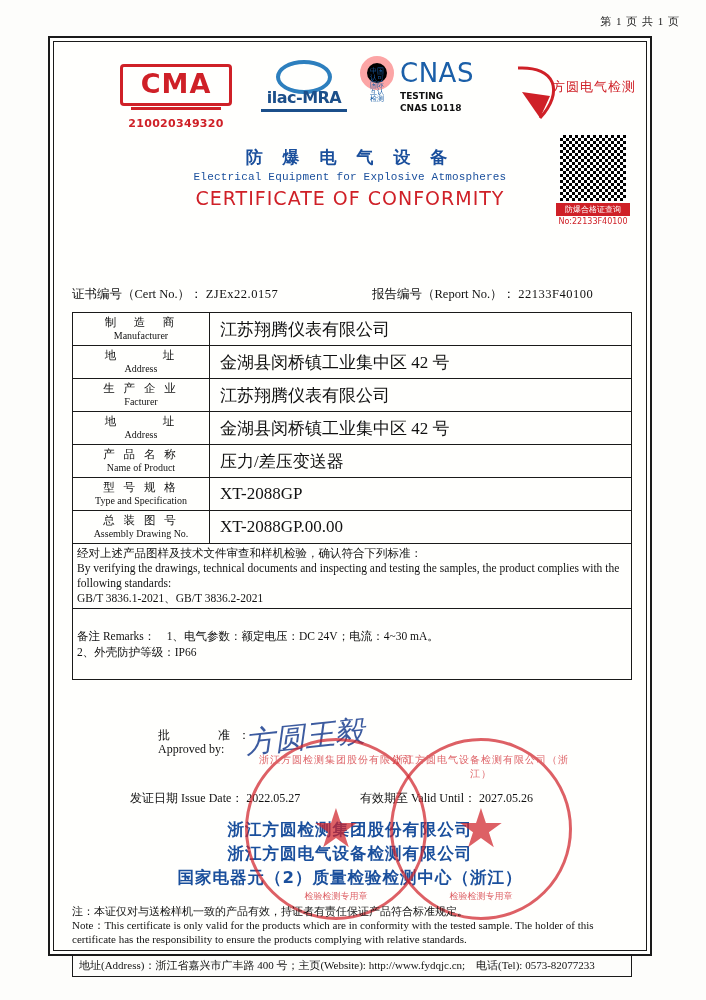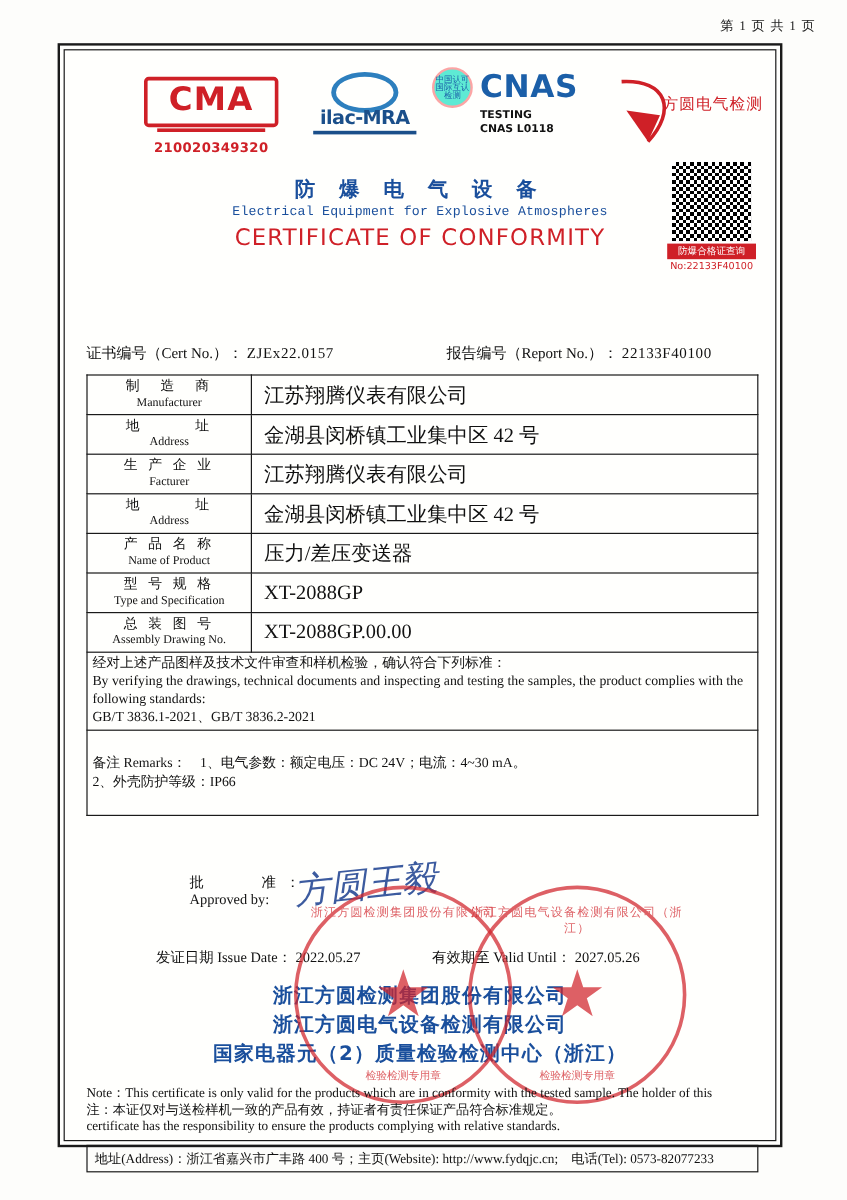--- a/index.html
+++ b/index.html
@@ -128,8 +128,8 @@
   .cnas-badge {
     width: 34px; height: 34px;
     border-radius: 50%;
-    background: #5eead4;
-    border: 2px solid #fca5a5;
+    background: #000000;
+    border: 7px solid #fca5a5;
     color: #1b5fa8;
     font-size: 7px;
     line-height: 7px;

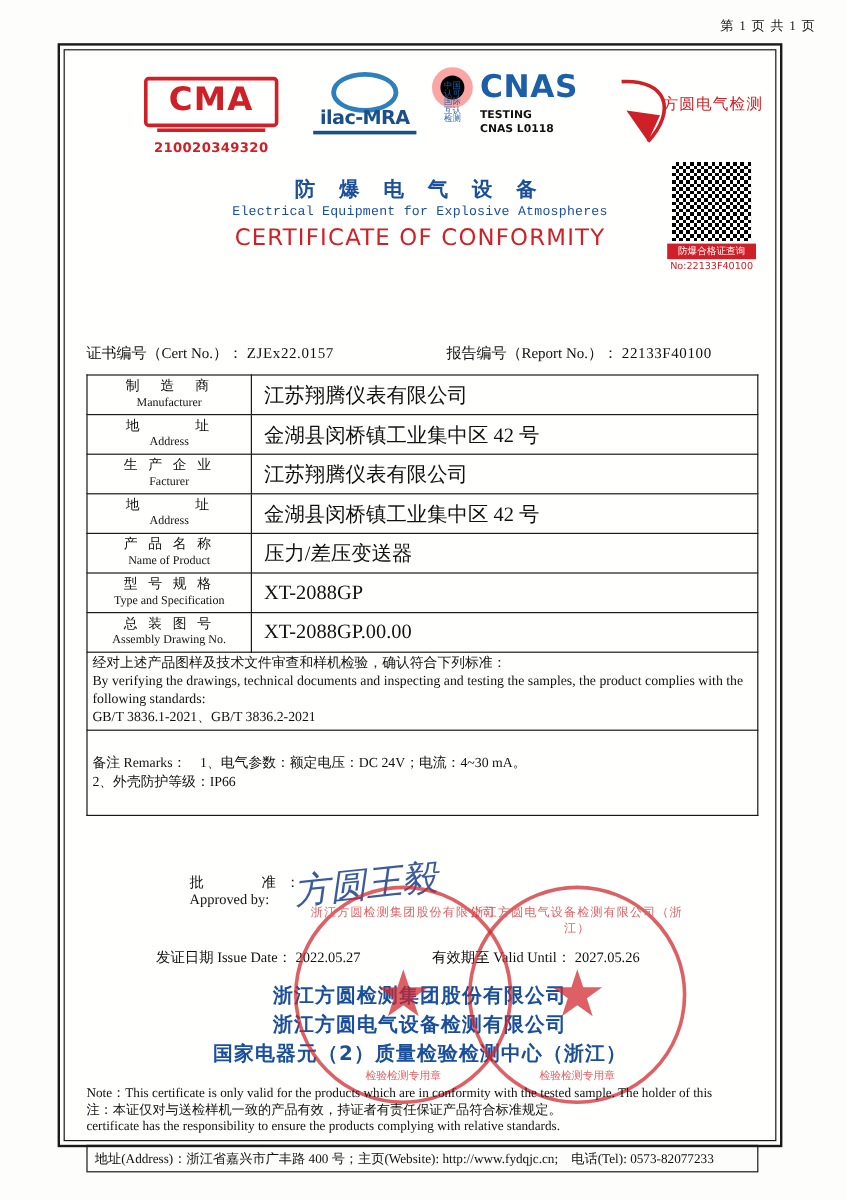--- a/index.html
+++ b/index.html
@@ -140,7 +140,7 @@
   }
   .cnas-word {
     font-family: "DejaVu Sans", sans-serif;
-    font-weight: bold;
+    font-weight: normal;
     font-size: 26px;
     color: #1b5fa8;
     letter-spacing: 0.5px;

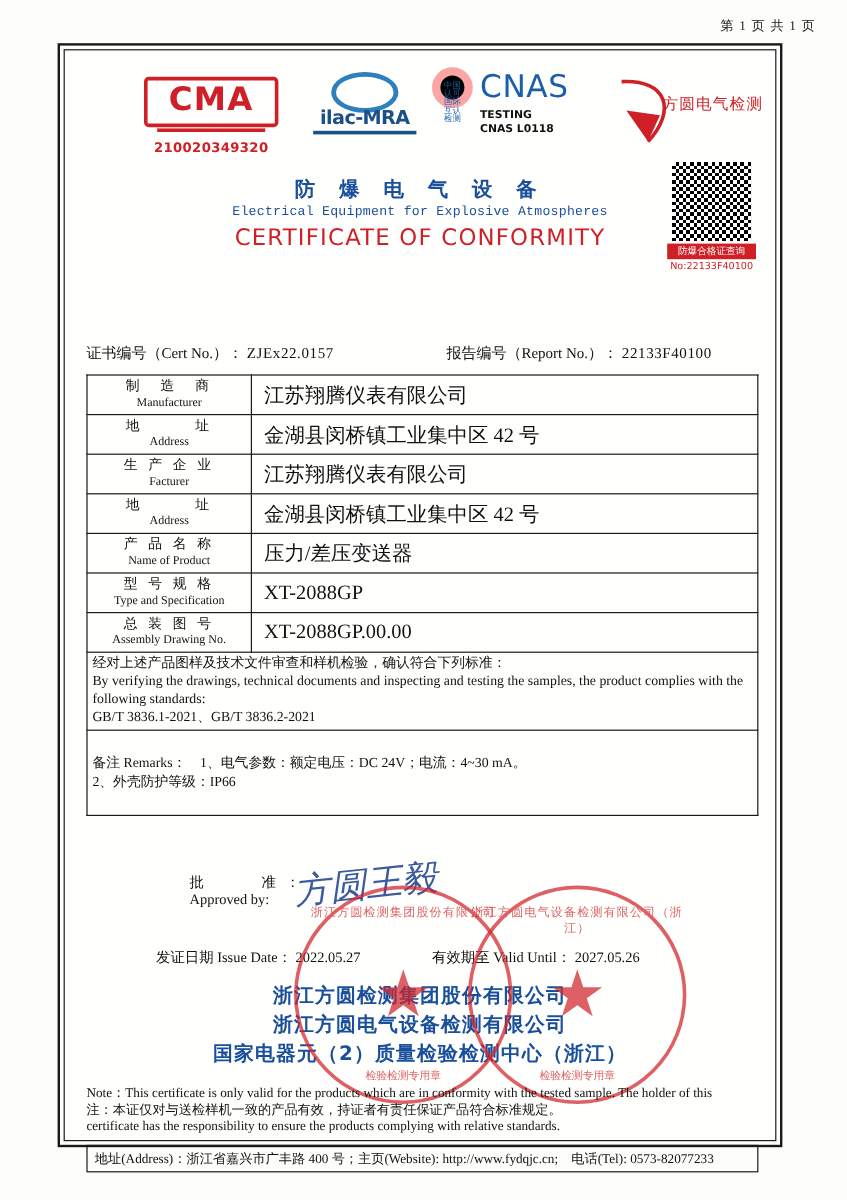--- a/index.html
+++ b/index.html
@@ -578,8 +578,8 @@
     </div>
 
     <div class="note">
+      <div>注：本证仅对与送检样机一致的产品有效，持证者有责任保证产品符合标准规定。</div>
       <div>Note：This certificate is only valid for the products which are in conformity with the tested sample. The holder of this</div>
-      <div>注：本证仅对与送检样机一致的产品有效，持证者有责任保证产品符合标准规定。</div>
       <div>certificate has the responsibility to ensure the products complying with relative standards.</div>
     </div>
 

